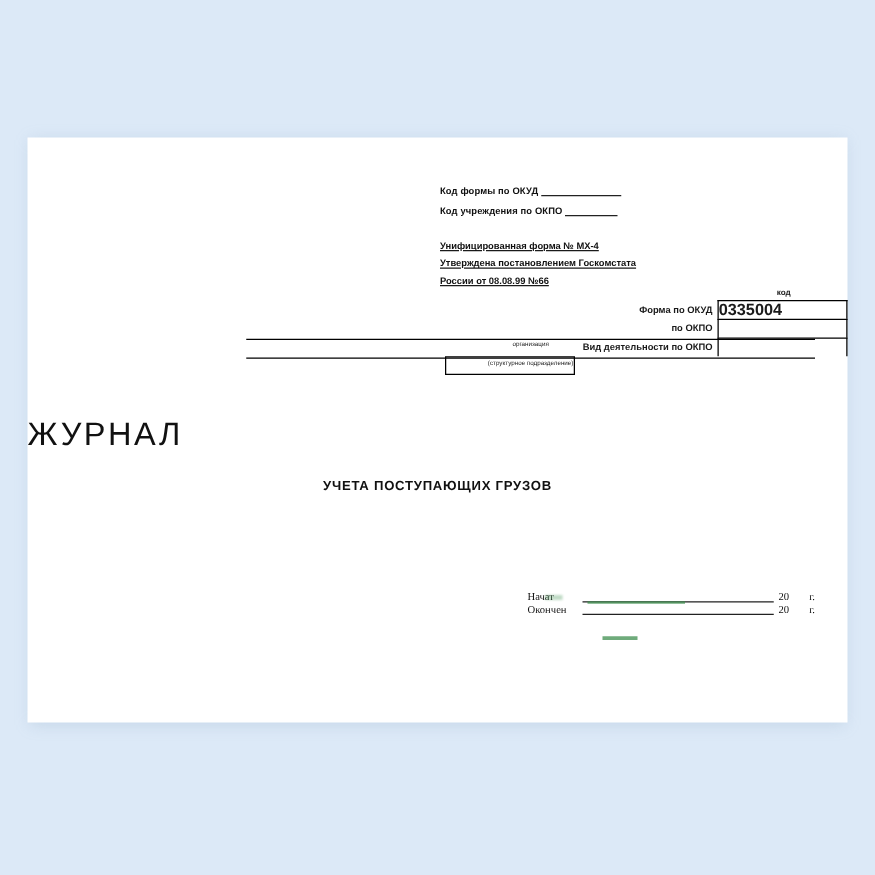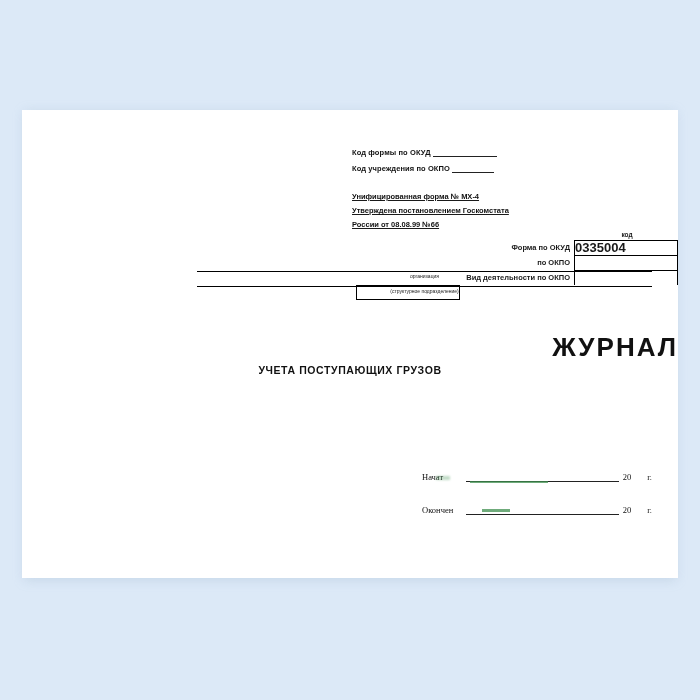--- a/index.html
+++ b/index.html
@@ -145,9 +145,9 @@
     left: 0;
     right: 0;
     top: 222px;
-    text-align: right;
+    text-align: left;
     font-size: 26px;
-    font-weight: bold;
+    font-weight: normal;
     letter-spacing: 2px;
     color: #111;
   }

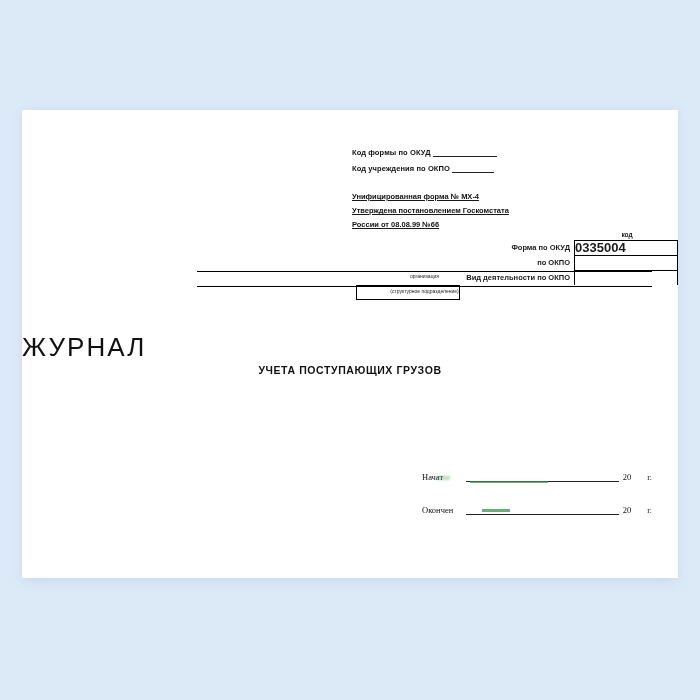--- a/index.html
+++ b/index.html
@@ -155,7 +155,7 @@
     position: absolute;
     left: 0;
     right: 0;
-    top: 254px;
+    top: 273px;
     text-align: center;
     font-size: 10.5px;
     font-weight: bold;

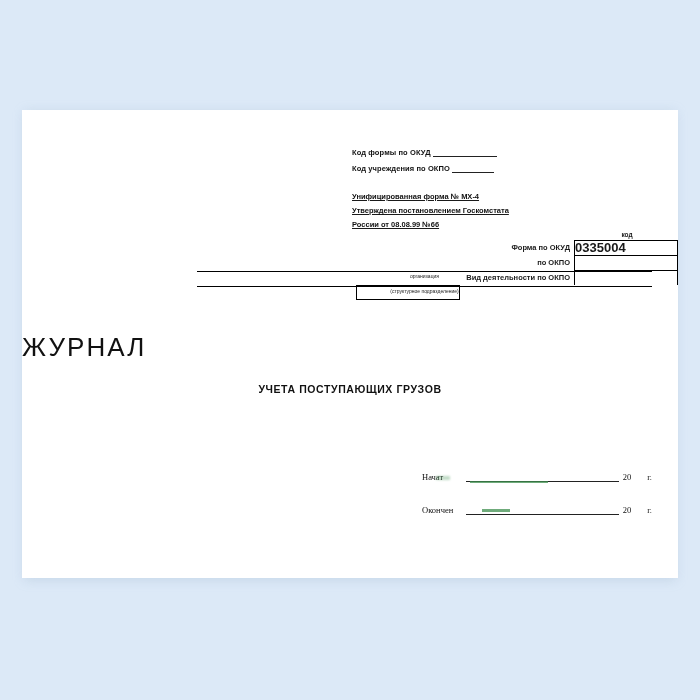--- a/index.html
+++ b/index.html
@@ -175,7 +175,7 @@
     align-items: flex-end;
     font-size: 8.5px;
     color: #111;
-    margin-bottom: 23px;
+    margin-bottom: 0;
     white-space: nowrap;
   }
   .dateline .lbl {

